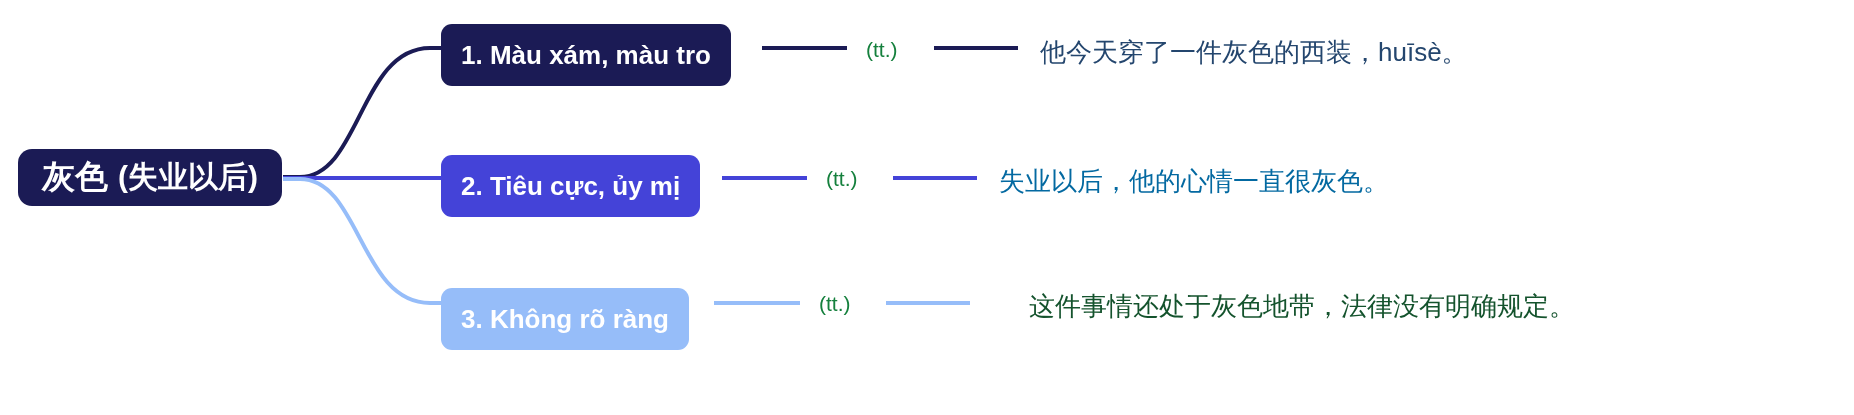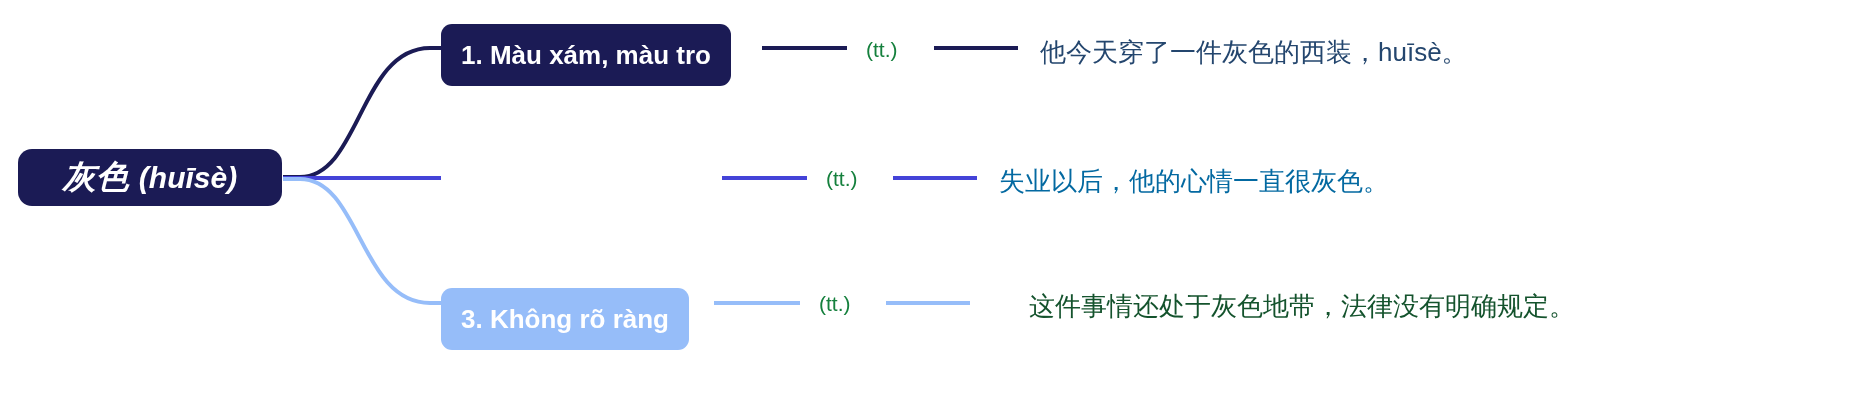--- a/index.html
+++ b/index.html
@@ -47,7 +47,6 @@
     font-size: 33px;
     font-weight: bold;
     letter-spacing: 0px;
-    font-style: italic;
   }
   .root-node .root-pinyin {
     font-weight: bold;

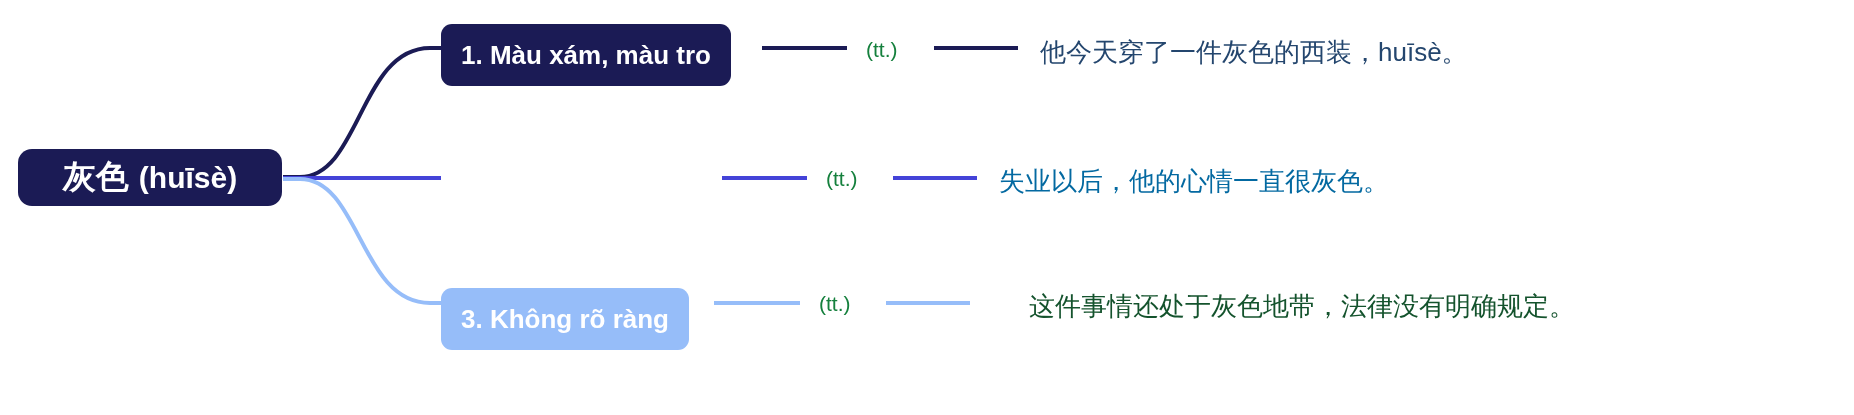--- a/index.html
+++ b/index.html
@@ -134,7 +134,7 @@
   <div class="node root-node">
     <span>灰色</span>
     <span style="width:10px"></span>
-    <span class="root-pinyin">(huīsè)</span>
+    <span class="root-pinyin">(失业以后)</span>
   </div>
 
   <div class="node branch-node branch-1">

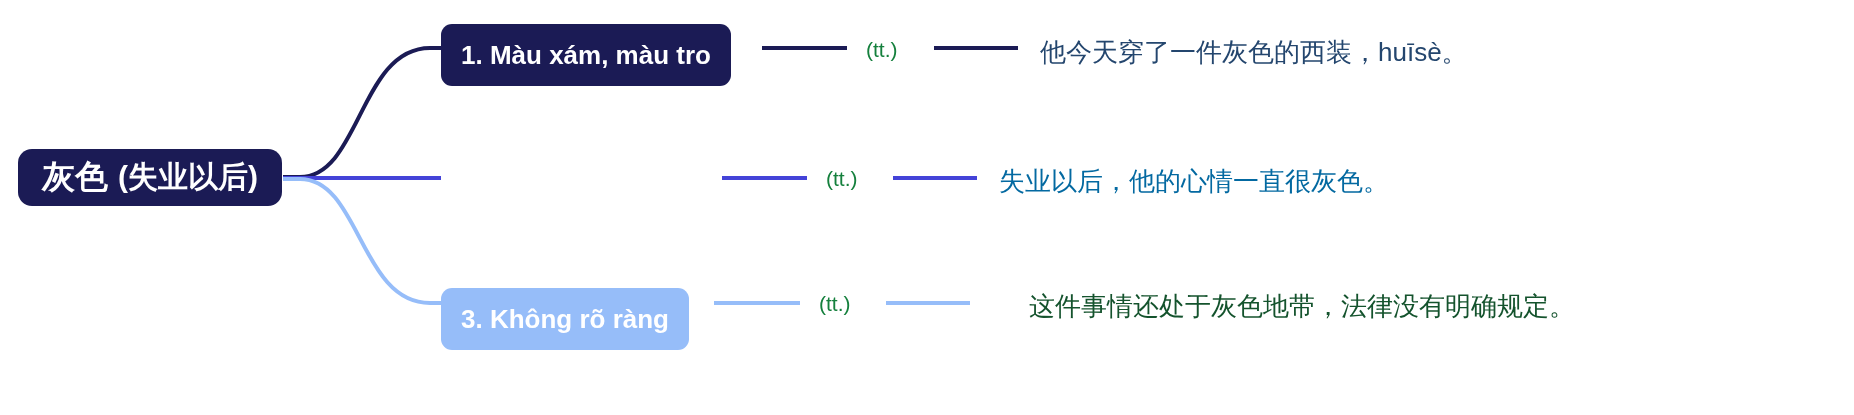--- a/index.html
+++ b/index.html
@@ -140,6 +140,9 @@
   <div class="node branch-node branch-1">
     <span>1. Màu xám, màu tro</span>
   </div>
+  <div class="node branch-node branch-2">
+    <span>2. Tiêu cực, ủy mị</span>
+  </div>
   <div class="node branch-node branch-3">
     <span>3. Không rõ ràng</span>
   </div>

